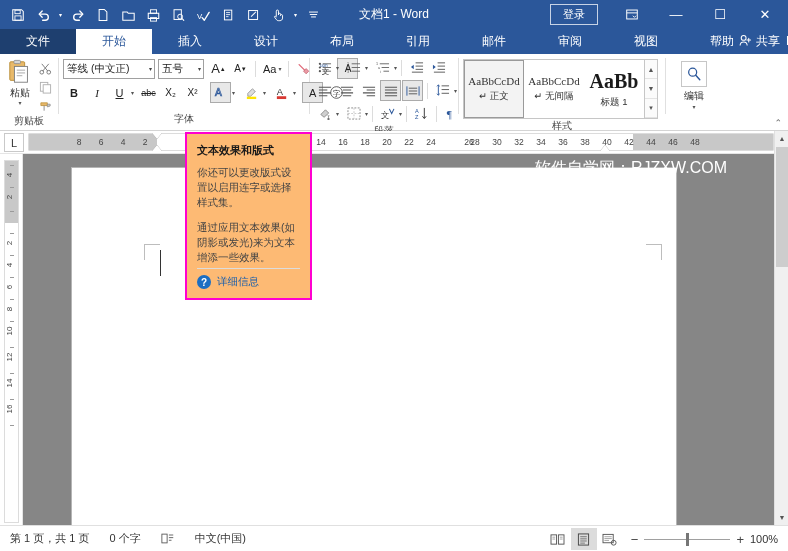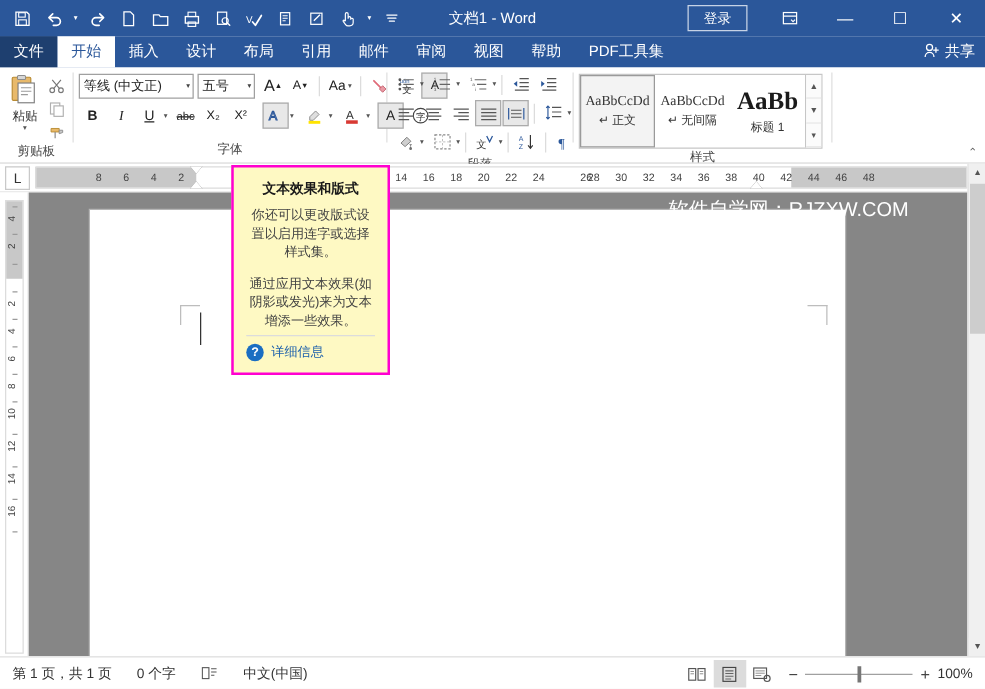--- a/index.html
+++ b/index.html
@@ -47,7 +47,7 @@
     background: #2b579a; display: flex; align-items: stretch;
   }
   .tab {
-    padding: 0 11px; display: flex; align-items: center;
+    padding: 0 26px; display: flex; align-items: center;
     color: #fff; font-size: 12px; white-space: nowrap; text-align: right;
   }
   .tab.active { background: #fff; color: #2b579a; }

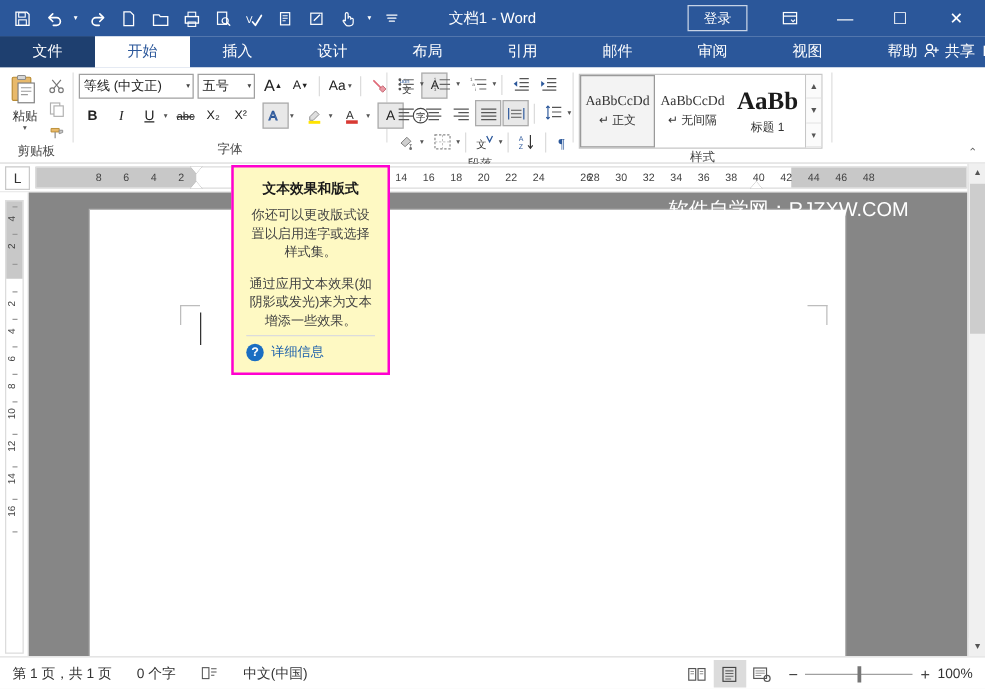--- a/index.html
+++ b/index.html
@@ -648,6 +648,21 @@
     </div>
     <div class="rgroup-sep"></div>
 
+    <div class="rgroup" style="width:56px">
+      <div class="rgroup-body" style="justify-content:center">
+        <div class="edit-btn">
+          <div class="bx">
+            <svg width="16" height="16" viewBox="0 0 18 18">
+                <circle cx="7.5" cy="7" r="4.5" fill="none" stroke="#2b579a" stroke-width="1.4"></circle>
+                <path d="M11 10.5 15.5 15.5" stroke="#2b579a" stroke-width="1.6" stroke-linecap="round"></path>
+              </svg>
+          </div>
+          <div class="lbl">编辑</div>
+          <div class="car" style="font-size:6px;color:#555">▾</div>
+        </div>
+      </div>
+      <div class="rgroup-label"></div>
+    </div>
 
     <div class="collapse-ribbon">⌃</div>
   </div>

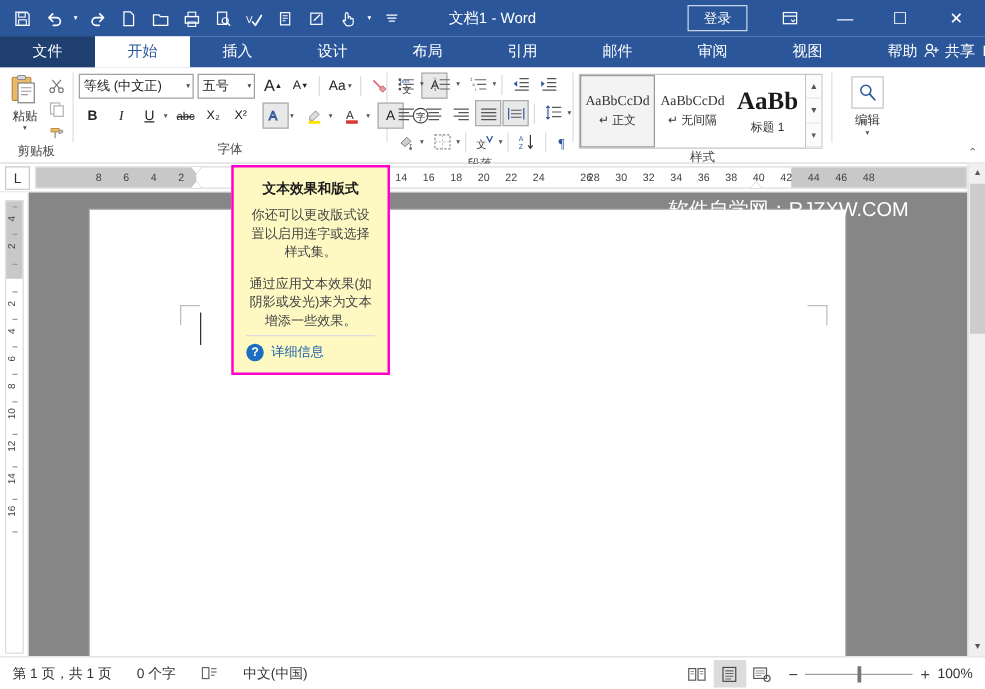--- a/index.html
+++ b/index.html
@@ -234,9 +234,8 @@
   
   .tooltip {
     position: absolute; left: 185px; top: 132px; width: 127px; height: 168px;
-    background: #fef9c3; border: 2px solid #ff00d0; z-index: 60;
+    background: #fdba74; border: 2px solid #ff00d0; z-index: 60;
     padding: 9px 10px 0 10px;
-    text-align: center;
   }
   .tt-title { font-size: 11px; font-weight: bold; color: #1a1a1a; margin-bottom: 7px; }
   .tt-body { font-size: 10.5px; color: #444; line-height: 15px; }

